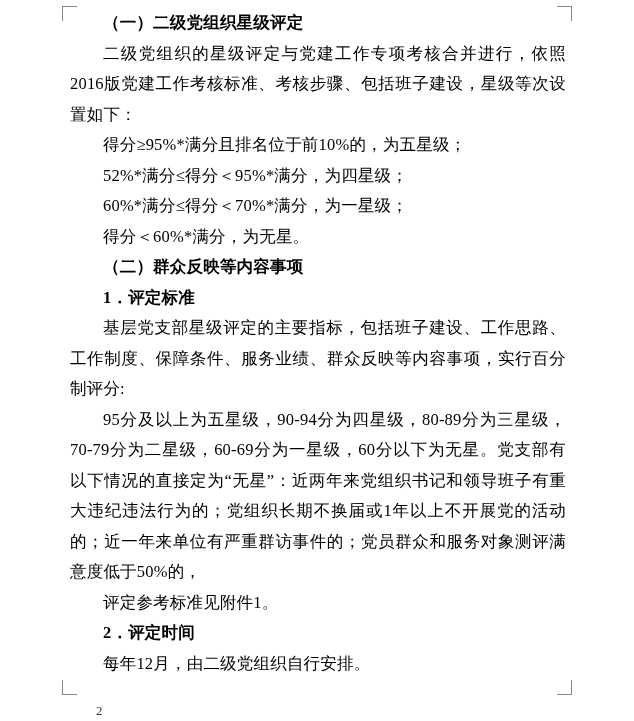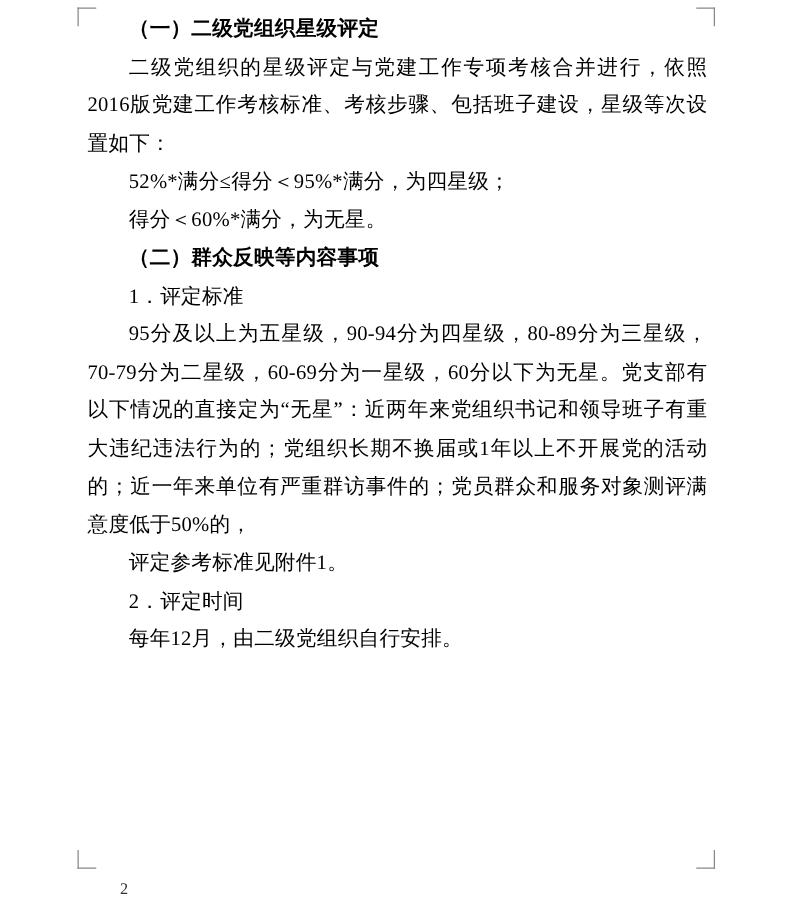--- a/index.html
+++ b/index.html
@@ -80,6 +80,7 @@
   <div class="content">
     <p class="heading">（一）二级党组织星级评定</p>
     <p class="body-indent">二级党组织的星级评定与党建工作专项考核合并进行，依照2016版党建工作考核标准、考核步骤、包括班子建设，星级等次设置如下：</p>
+    <p class="body-indent">得分≥95%*满分且排名位于前10%的，为五星级；</p>
     <p class="body-indent">52%*满分≤得分＜95%*满分，为四星级；</p>
     <p class="body-indent">得分＜60%*满分，为无星。</p>
     <p class="heading">（二）群众反映等内容事项</p>

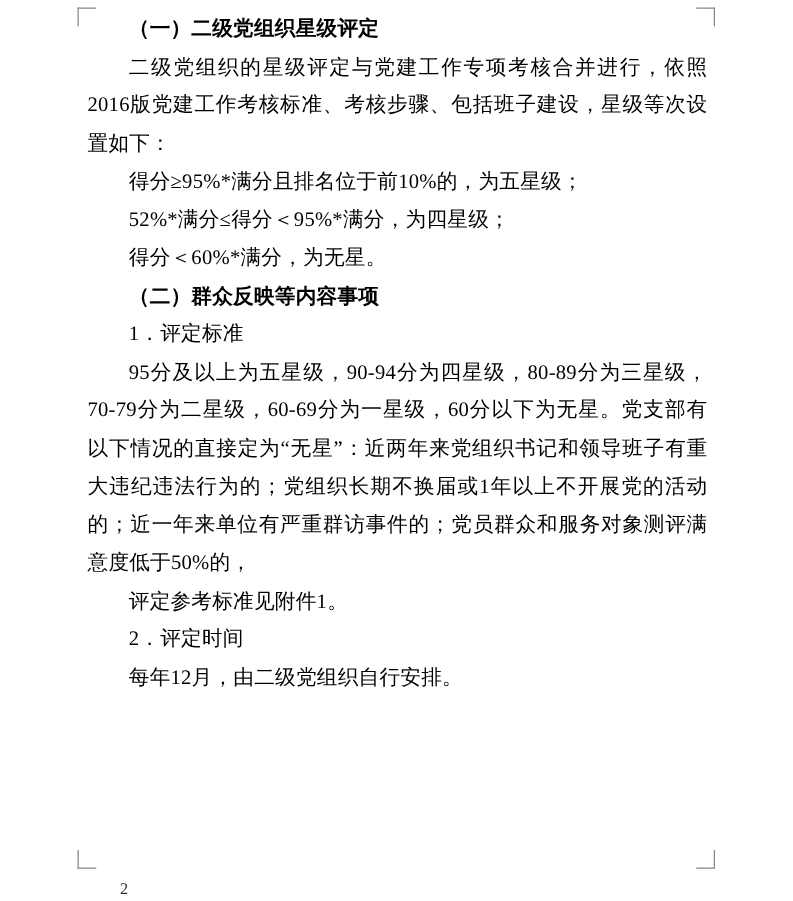--- a/index.html
+++ b/index.html
@@ -82,6 +82,7 @@
     <p class="body-indent">二级党组织的星级评定与党建工作专项考核合并进行，依照2016版党建工作考核标准、考核步骤、包括班子建设，星级等次设置如下：</p>
     <p class="body-indent">得分≥95%*满分且排名位于前10%的，为五星级；</p>
     <p class="body-indent">52%*满分≤得分＜95%*满分，为四星级；</p>
+    <p class="body-indent">60%*满分≤得分＜70%*满分，为一星级；</p>
     <p class="body-indent">得分＜60%*满分，为无星。</p>
     <p class="heading">（二）群众反映等内容事项</p>
     <p class="sub-heading">1．评定标准</p>

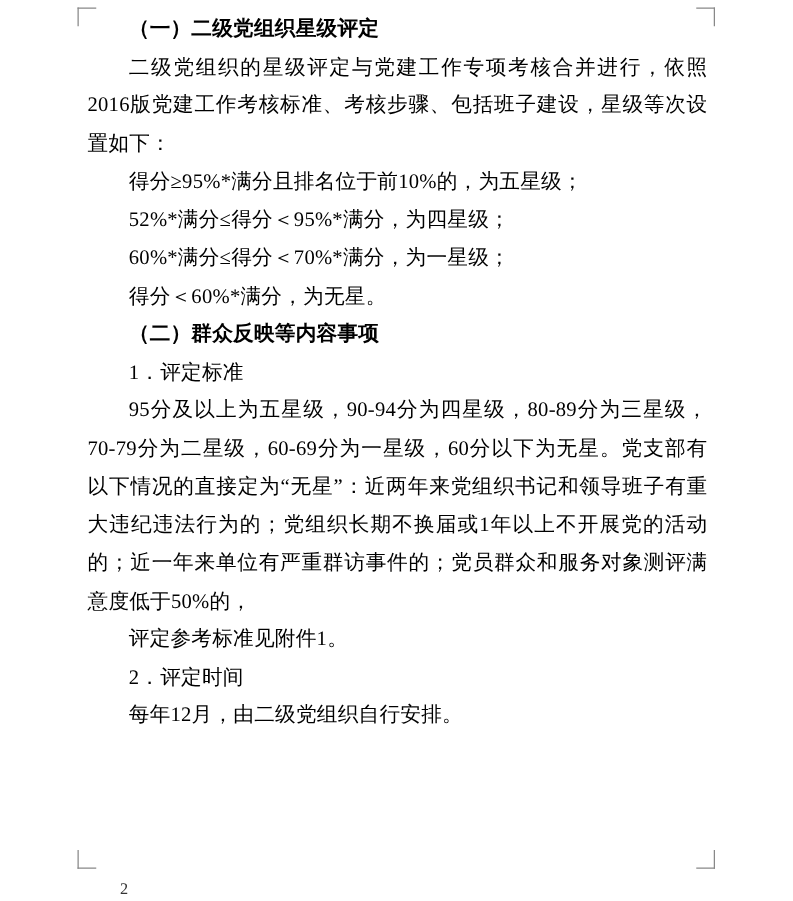--- a/index.html
+++ b/index.html
@@ -51,7 +51,7 @@
     text-indent: 2em;
   }
   .sub-heading {
-    font-weight: normal;
+    font-weight: bold;
     text-indent: 2em;
   }
   .body-indent {

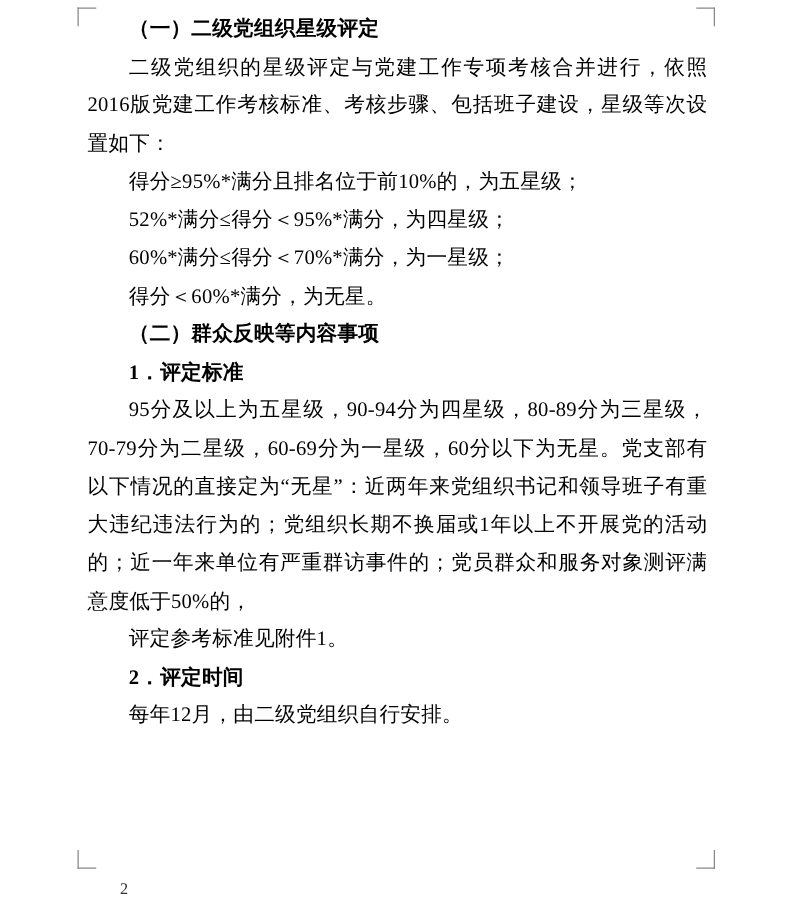--- a/index.html
+++ b/index.html
@@ -86,6 +86,7 @@
     <p class="body-indent">得分＜60%*满分，为无星。</p>
     <p class="heading">（二）群众反映等内容事项</p>
     <p class="sub-heading">1．评定标准</p>
+    <p class="body-indent">基层党支部星级评定的主要指标，包括班子建设、工作思路、工作制度、保障条件、服务业绩、群众反映等内容事项，实行百分制评分:</p>
     <p class="body-indent">95分及以上为五星级，90-94分为四星级，80-89分为三星级，70-79分为二星级，60-69分为一星级，60分以下为无星。党支部有以下情况的直接定为“无星”：近两年来党组织书记和领导班子有重大违纪违法行为的；党组织长期不换届或1年以上不开展党的活动的；近一年来单位有严重群访事件的；党员群众和服务对象测评满意度低于50%的，</p>
     <p class="body-indent">评定参考标准见附件1。</p>
     <p class="sub-heading">2．评定时间</p>

